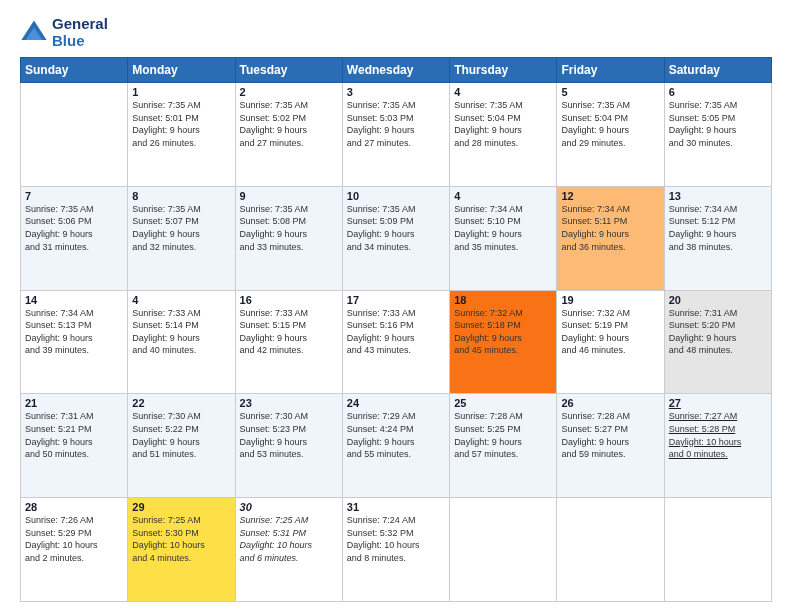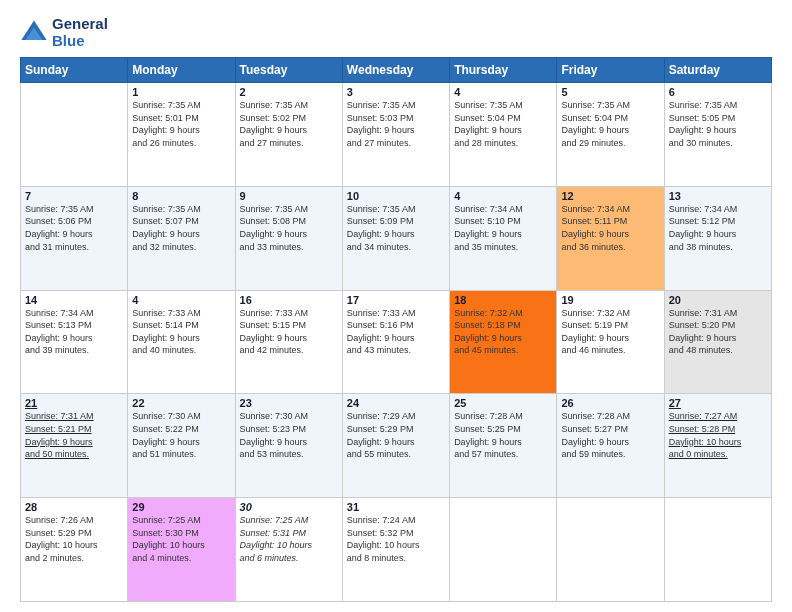--- a/index.html
+++ b/index.html
@@ -277,7 +277,7 @@
           </td>
         </tr>
         <tr>
-          <td style="background: rgb(240, 245, 251); text-decoration: underline;">
+          <td style="background: rgb(240, 245, 251);">
             <span class="day-num">21</span>
             <div class="day-info" style="white-space: pre-line;">Sunrise: 7:31 AM
 Sunset: 5:21 PM

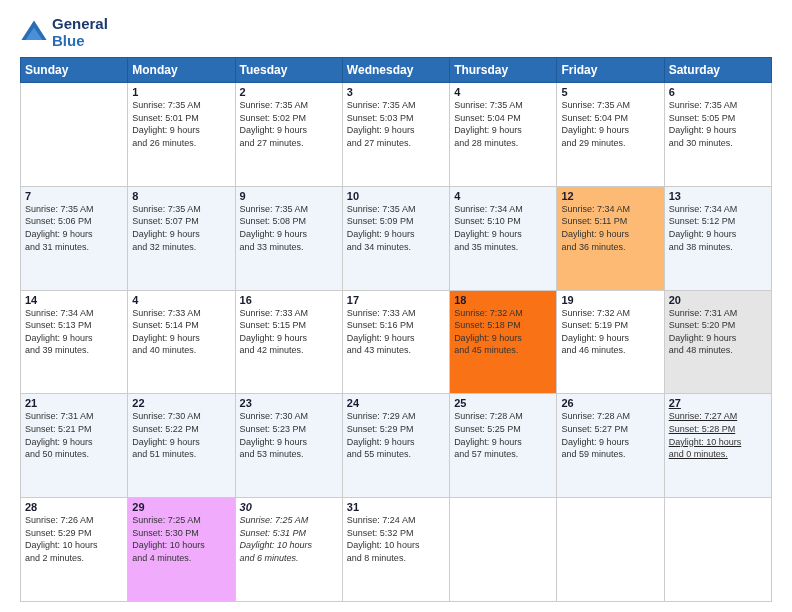--- a/index.html
+++ b/index.html
@@ -301,7 +301,7 @@
           <td style="background: rgb(240, 245, 251);">
             <span class="day-num">24</span>
             <div class="day-info" style="white-space: pre-line;">Sunrise: 7:29 AM
-Sunset: 5:29 PM
+Sunset: 4:24 PM
 Daylight: 9 hours
 and 55 minutes.</div>
           </td>

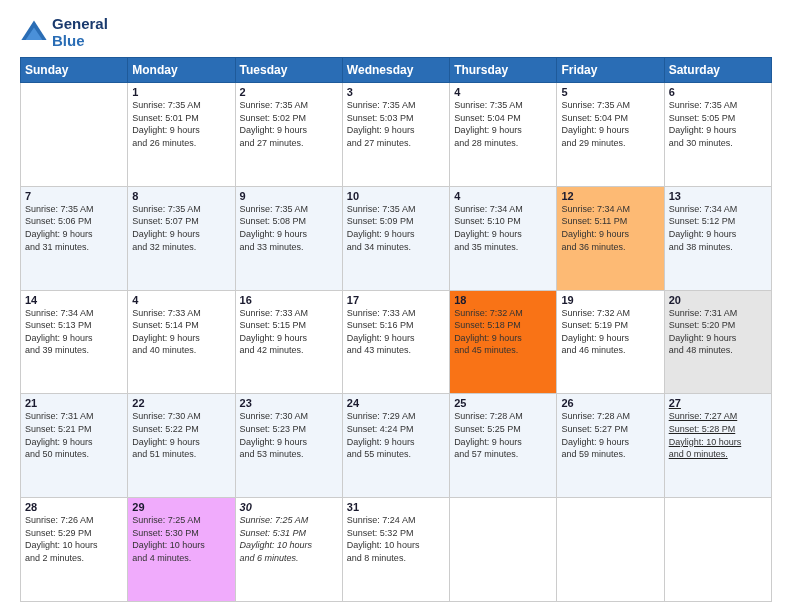--- a/index.html
+++ b/index.html
@@ -335,7 +335,7 @@
 Daylight: 10 hours
 and 2 minutes.</div>
           </td>
-          <td style="background: #f0abfc;">
+          <td style="background: #fde047;">
             <span class="day-num">29</span>
             <div class="day-info" style="white-space: pre-line;">Sunrise: 7:25 AM
 Sunset: 5:30 PM

